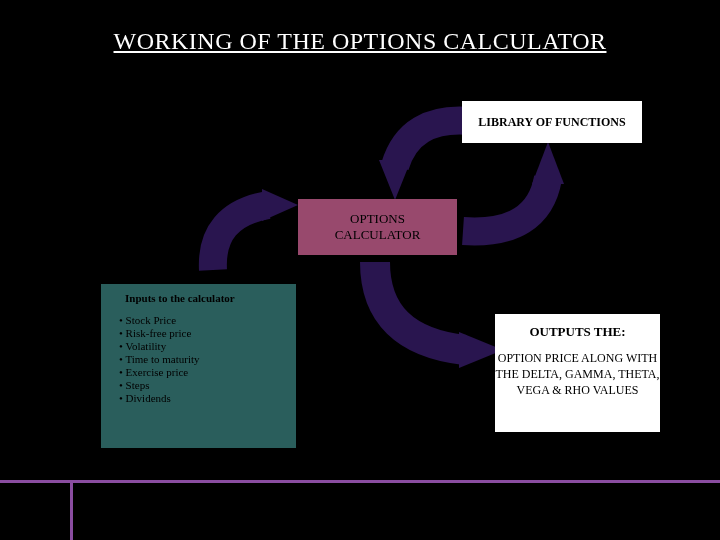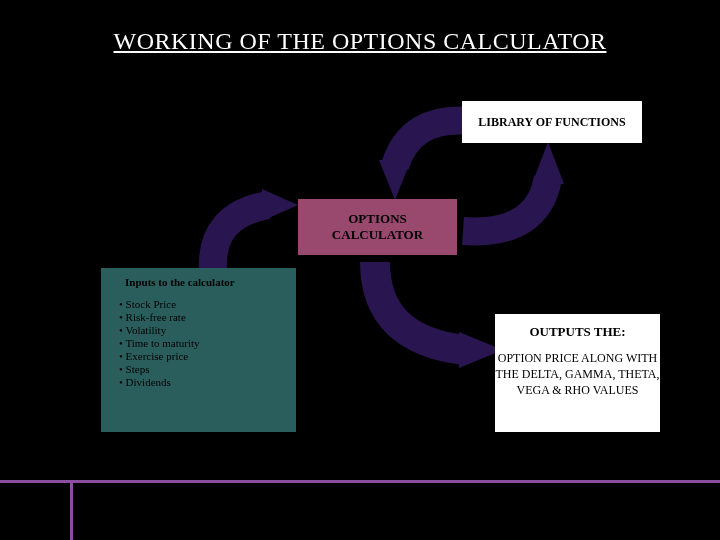--- a/index.html
+++ b/index.html
@@ -37,7 +37,7 @@
     width: 159px; height: 56px;
     background: #98496d;
     display: flex; align-items: center; justify-content: center;
-    font-size: 13px; font-weight: bold; text-align: center;
+    font-size: 13px; font-weight: normal; text-align: center;
     padding: 4px 8px; line-height: 1.2;
   }
   .inputs {

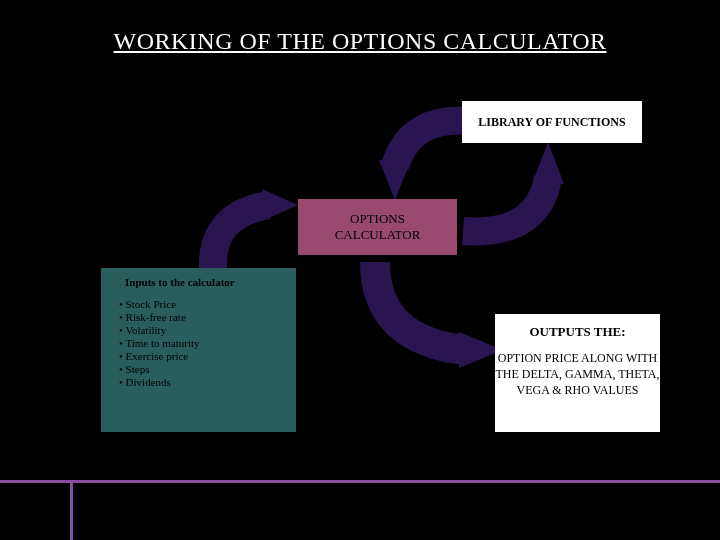--- a/index.html
+++ b/index.html
@@ -41,7 +41,7 @@
     padding: 4px 8px; line-height: 1.2;
   }
   .inputs {
-    left: 101px; top: 268px;
+    left: 101px; top: 284px;
     width: 195px; height: 164px;
     background: #2a5e5c;
     color: #000;

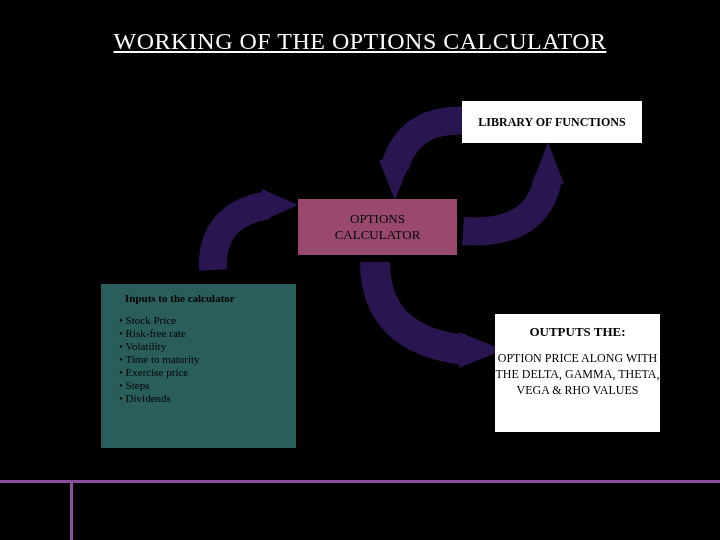--- a/index.html
+++ b/index.html
@@ -119,7 +119,7 @@
   <div class="inputs-title">Inputs to the calculator</div>
   <ul>
     <li>Stock Price</li>
-    <li>Risk-free rate</li>
+    <li>Risk-free price</li>
     <li>Volatility</li>
     <li>Time to maturity</li>
     <li>Exercise price</li>

